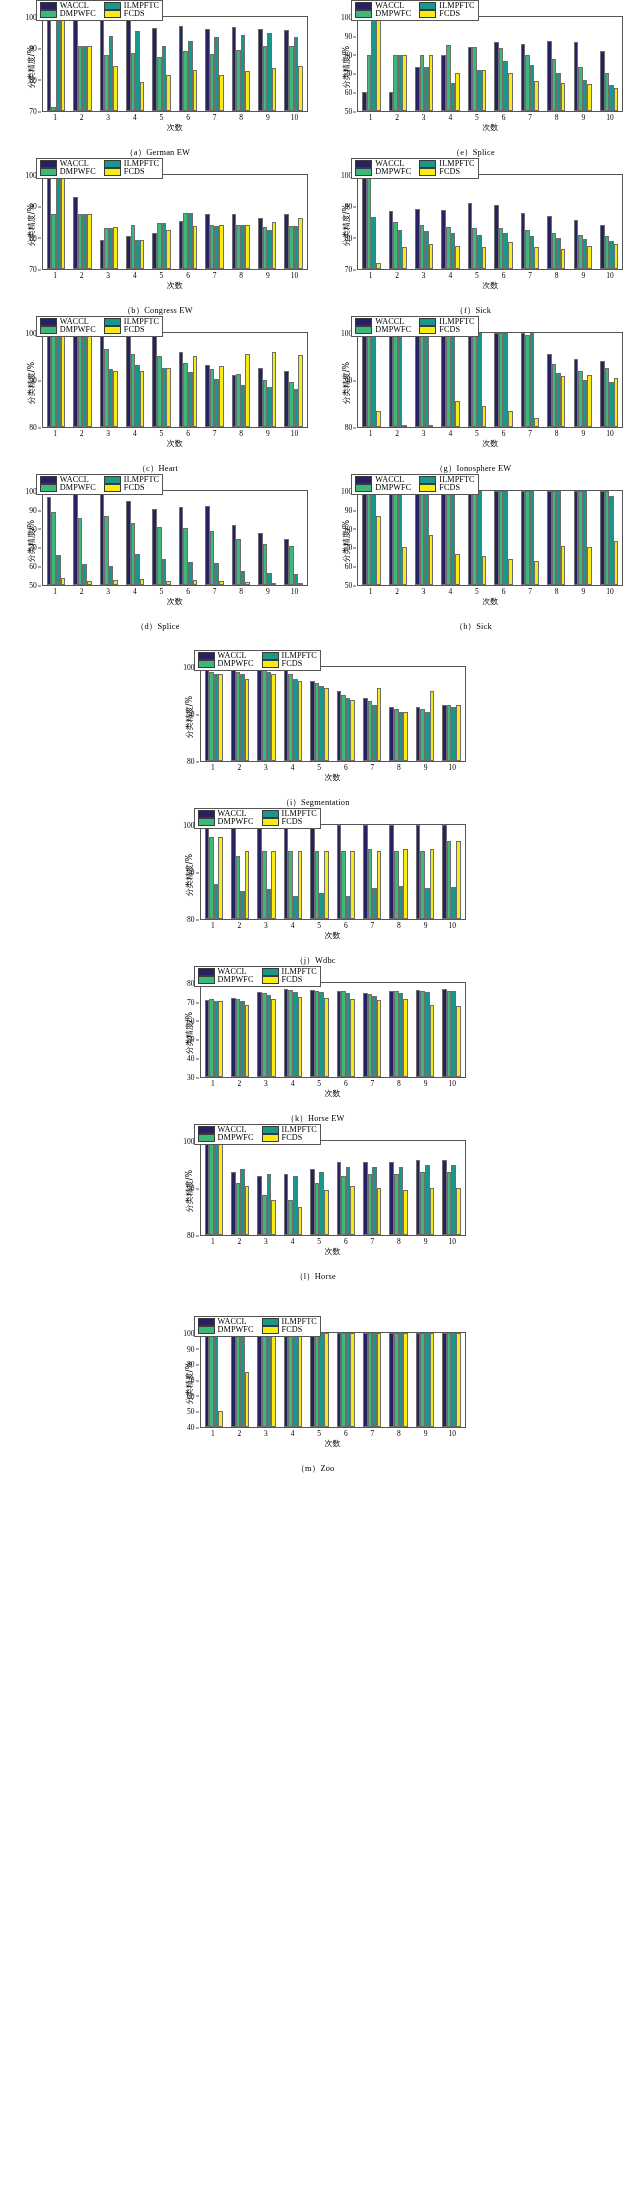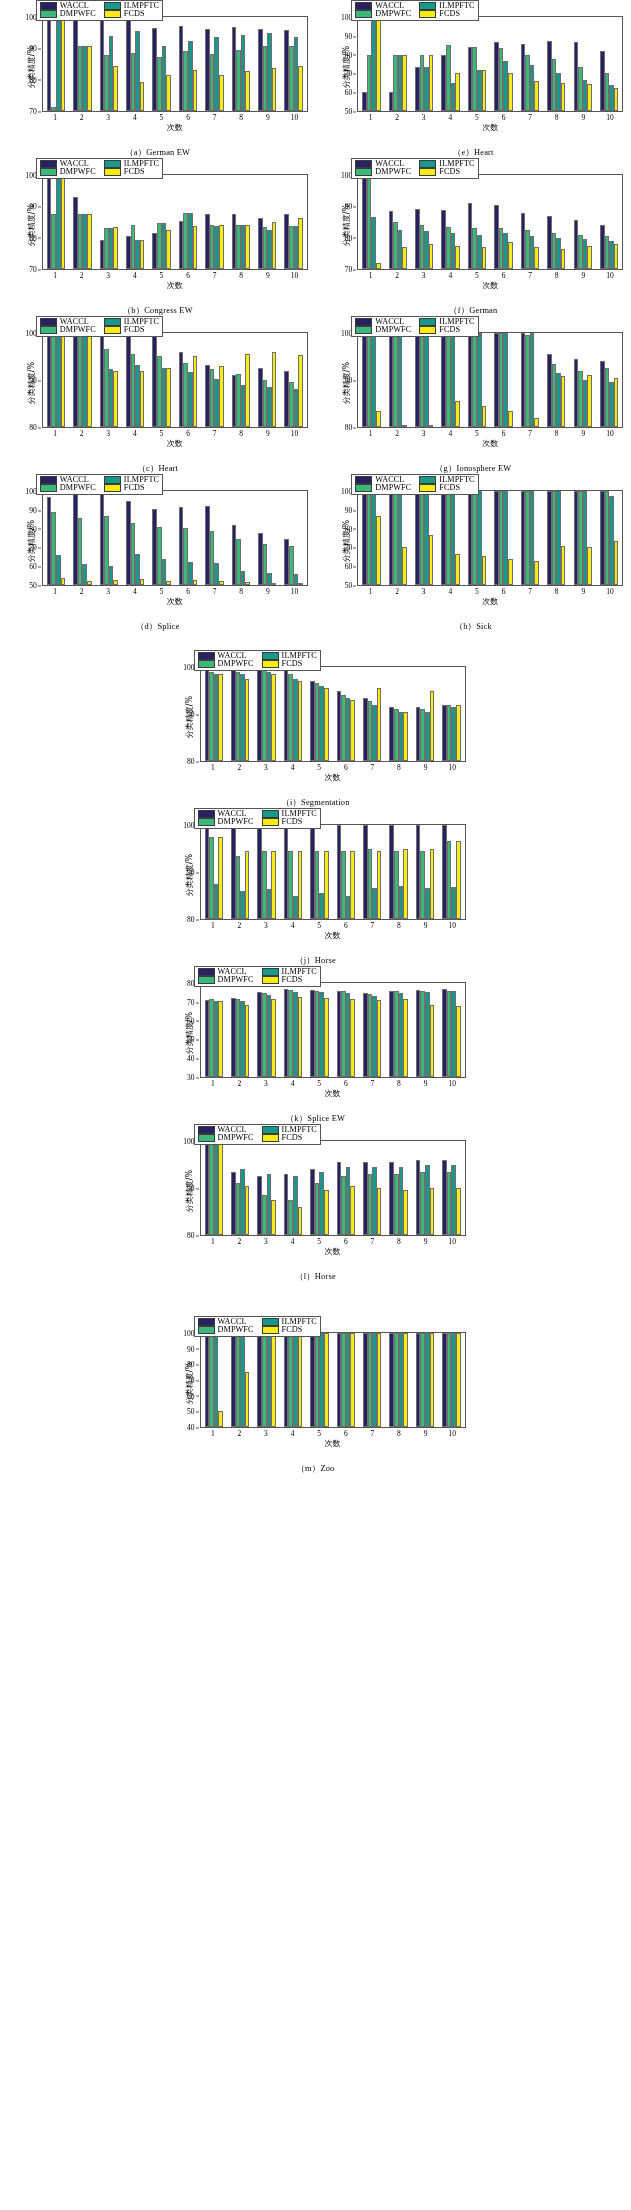--- a/index.html
+++ b/index.html
@@ -259,7 +259,7 @@
             </div>
             <div class="xlabel">次数</div>
           </div>
-          <div class="caption">（e）Heart</div>
+          <div class="caption">（e）Splice</div>
         </div>
       </div>
       <div class="cell">

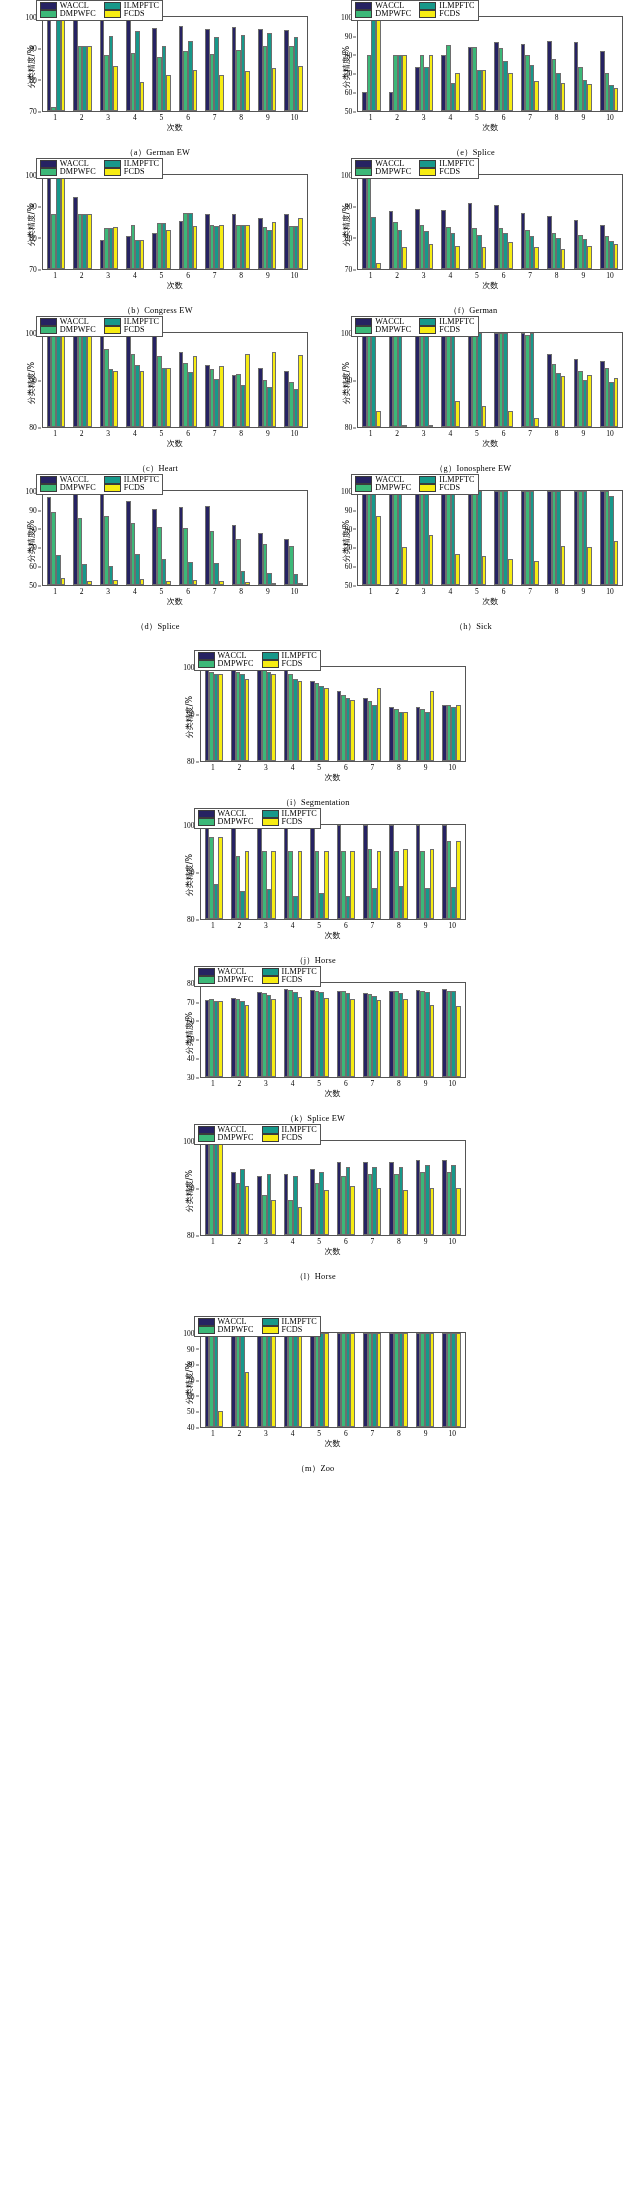--- a/index.html
+++ b/index.html
@@ -477,7 +477,7 @@
             </div>
             <div class="xlabel">次数</div>
           </div>
-          <div class="caption">（f）German</div>
+          <div class="caption">（f）Sick</div>
         </div>
       </div>
       <div class="cell">

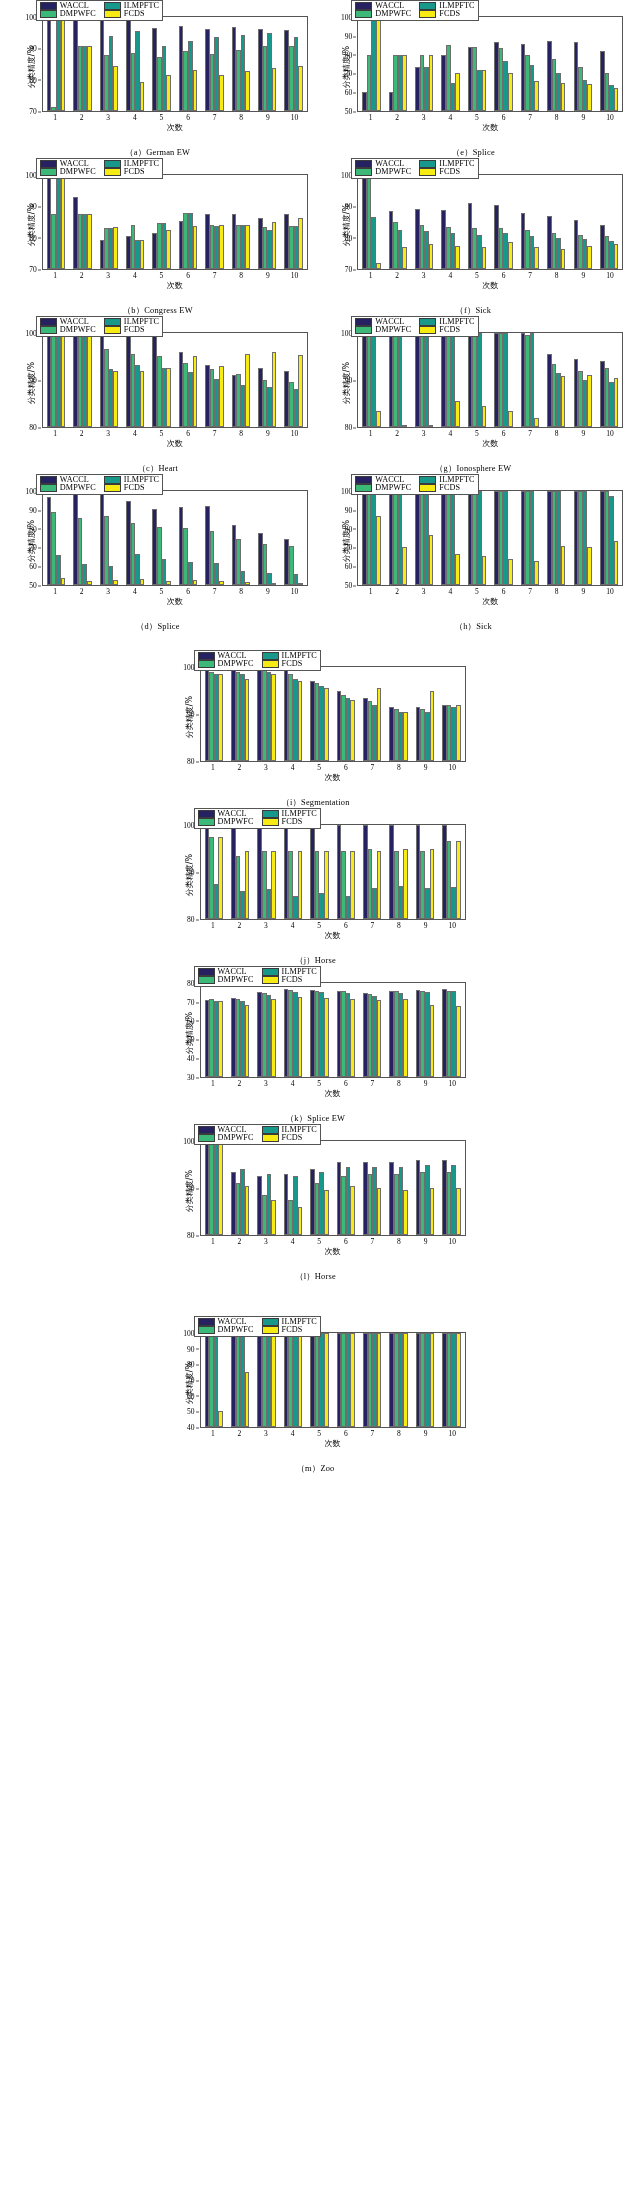--- a/index.html
+++ b/index.html
@@ -1133,7 +1133,7 @@
           </div>
           <div class="xlabel">次数</div>
         </div>
-        <div class="caption">（j）Horse</div>
+        <div class="caption">（j）Wdbc</div>
       </div>
     </div>
     <div class="cell wide">

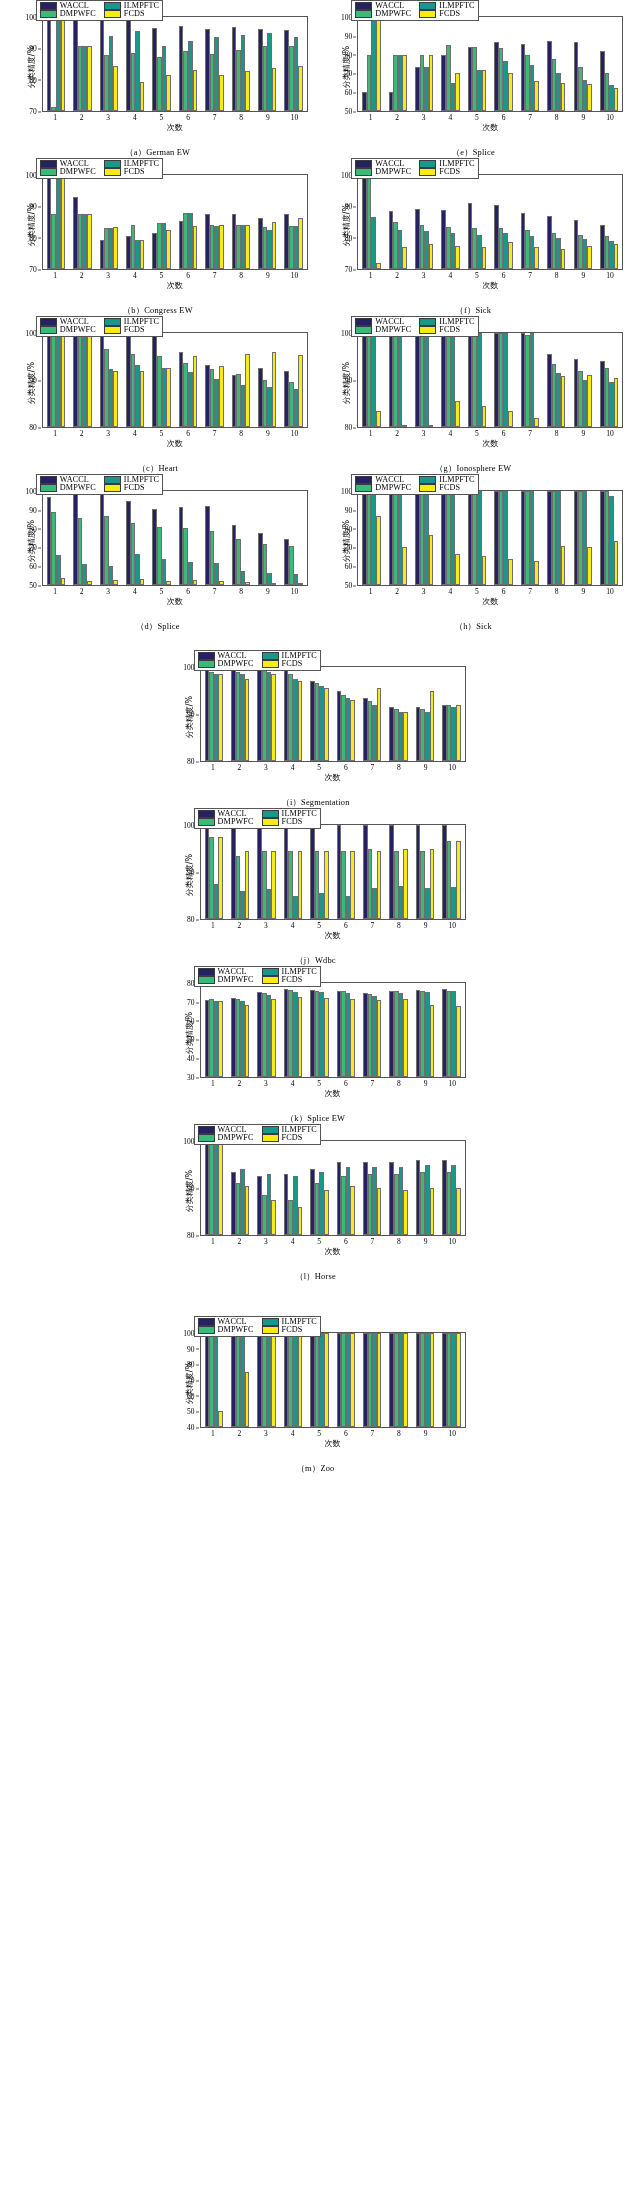--- a/index.html
+++ b/index.html
@@ -1244,7 +1244,7 @@
           </div>
           <div class="xlabel">次数</div>
         </div>
-        <div class="caption">（k）Splice EW</div>
+        <div class="caption">（k）Horse EW</div>
       </div>
     </div>
     <div class="cell wide">

